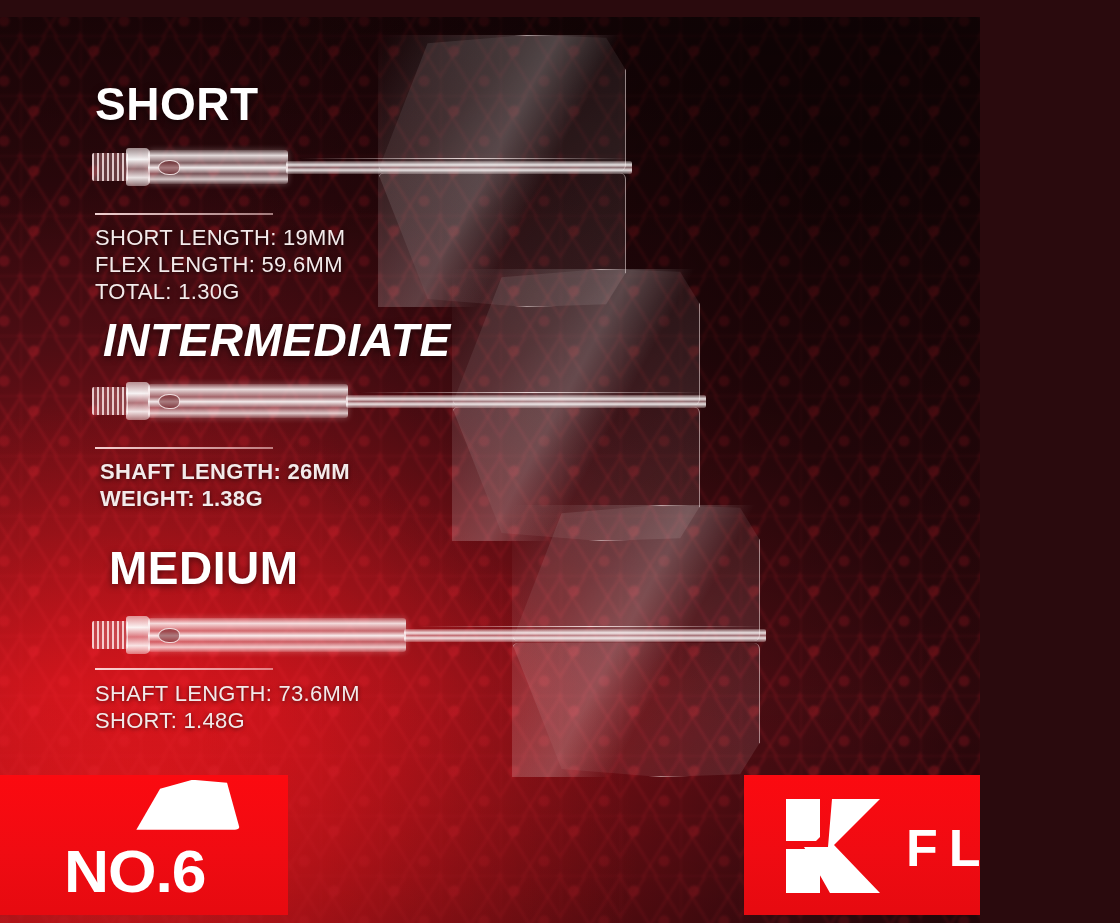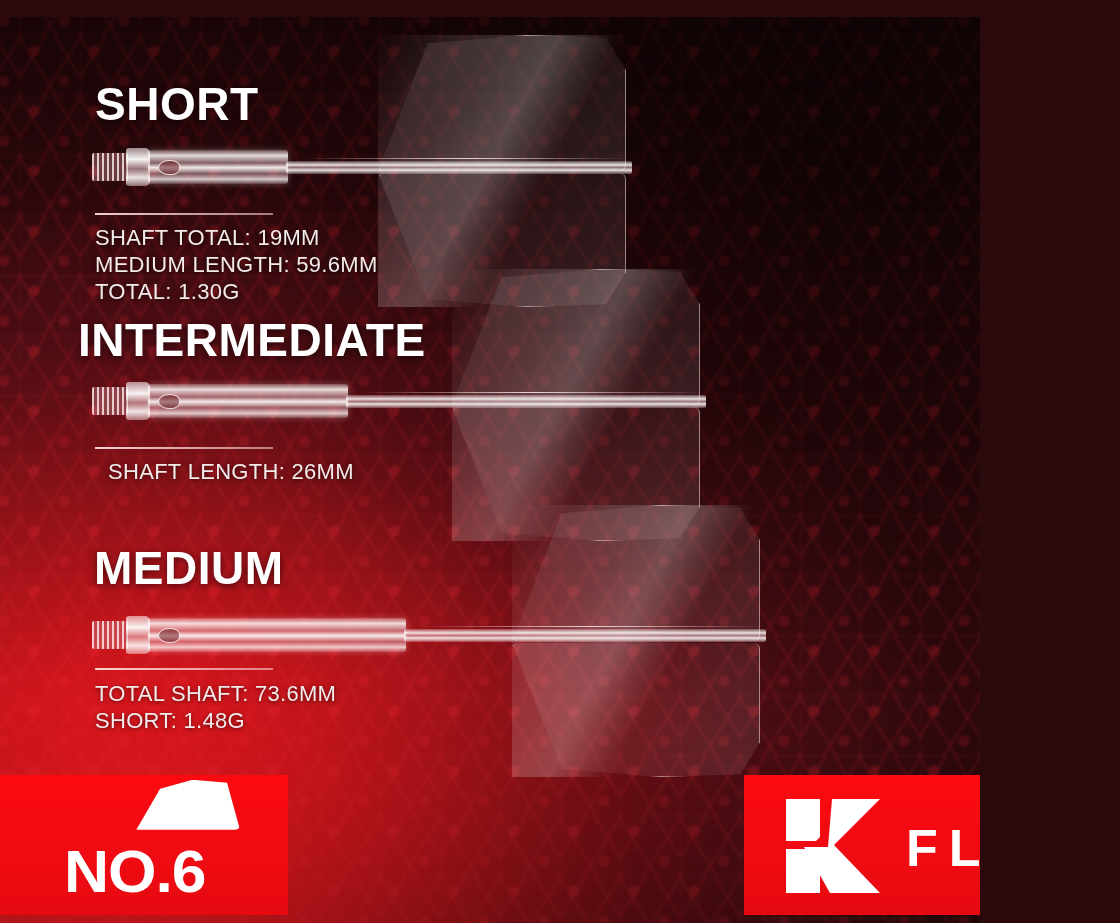--- a/index.html
+++ b/index.html
@@ -228,7 +228,7 @@
     <div class="divider" style="left:95px; top:196px; width:178px;"></div>
 
     <div class="specs" style="left:95px; top:207px;">
-      <div>SHAFT TOTAL:  19MM</div>
+      <div>SHORT LENGTH:  19MM</div>
       <div>MEDIUM LENGTH: 59.6MM</div>
       <div>TOTAL: 1.30G</div>
     </div>

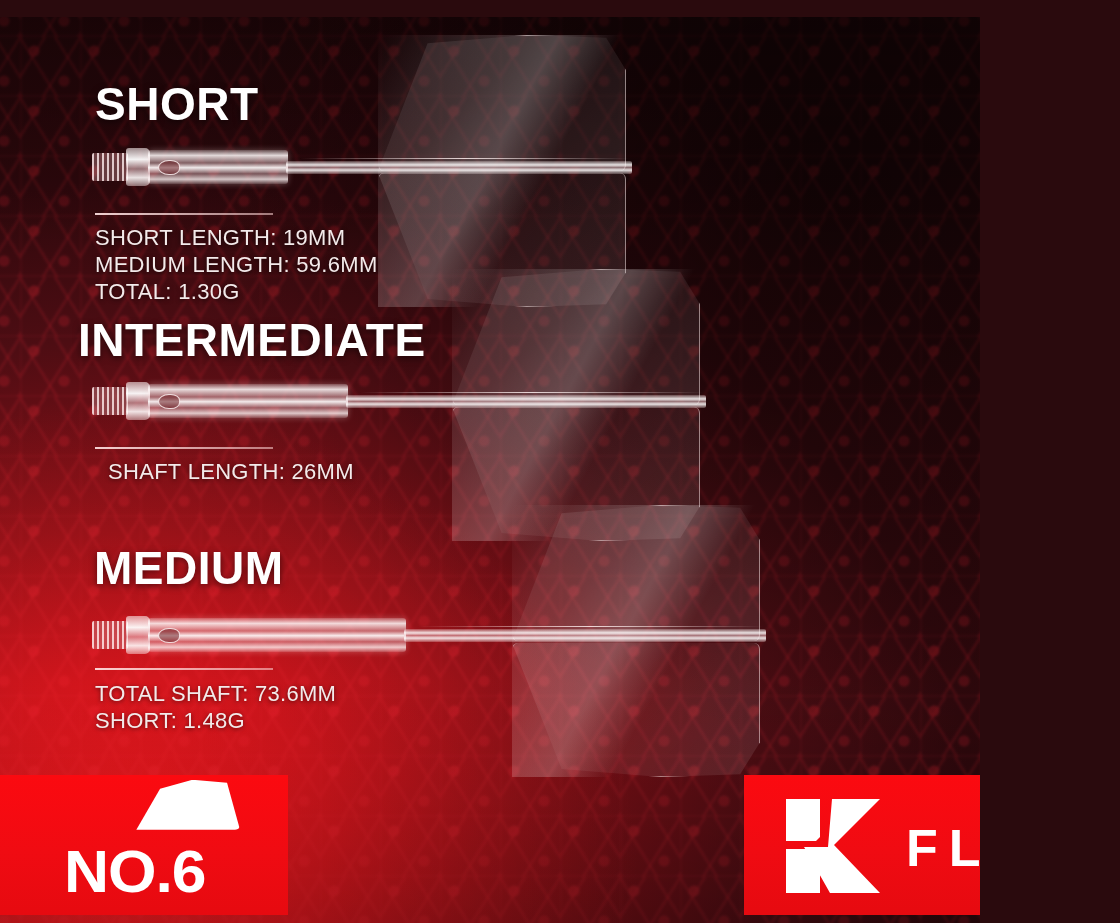--- a/index.html
+++ b/index.html
@@ -229,7 +229,7 @@
 
     <div class="specs" style="left:95px; top:207px;">
       <div>SHORT LENGTH:  19MM</div>
-      <div>MEDIUM LENGTH: 59.6MM</div>
+      <div>FLEX LENGTH: 59.6MM</div>
       <div>TOTAL: 1.30G</div>
     </div>
   </div>

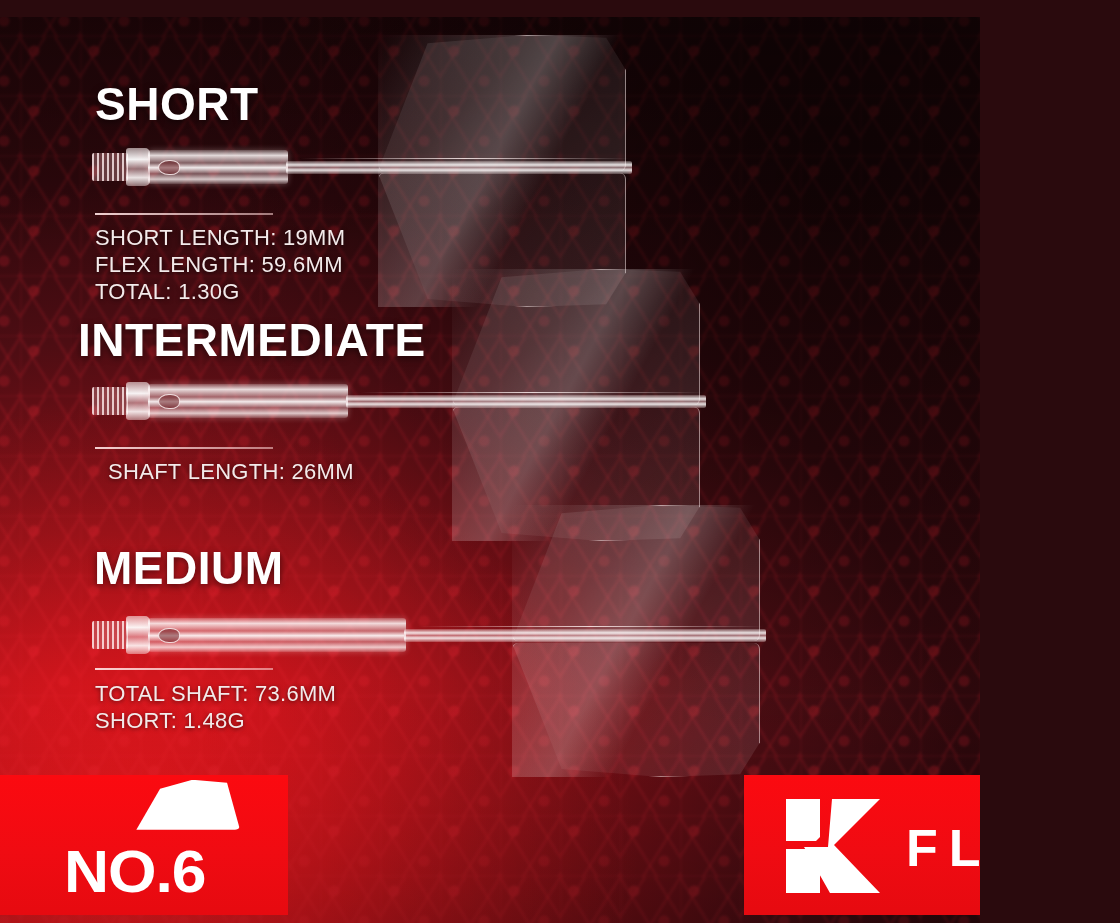--- a/index.html
+++ b/index.html
@@ -249,7 +249,7 @@
       <div class="flight-edge" style="left:360px; top:375px; width:344px;"></div>
     </div>
 
-    <div class="title" style="left:78px; top:300px;">INTERMEDIATE</div>
+    <div class="title" style="left:103px; top:300px;font-style:italic;">INTERMEDIATE</div>
 
     <div class="divider" style="left:95px; top:430px; width:178px;"></div>
 

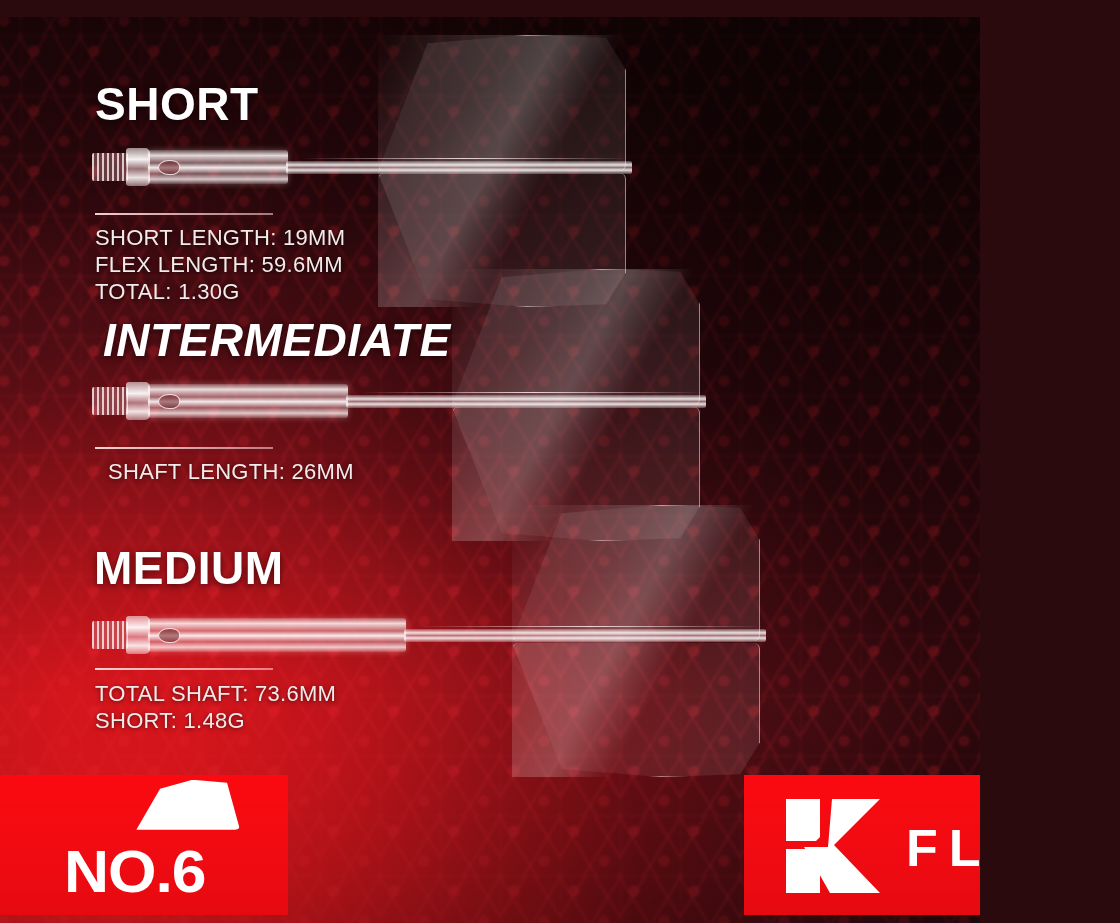--- a/index.html
+++ b/index.html
@@ -253,7 +253,7 @@
 
     <div class="divider" style="left:95px; top:430px; width:178px;"></div>
 
-    <div class="specs" style="left:108px; top:441px;">
+    <div class="specs" style="left:100px; top:441px;font-weight:bold;">
       <div>SHAFT LENGTH: 26MM</div>
     </div>
   </div>

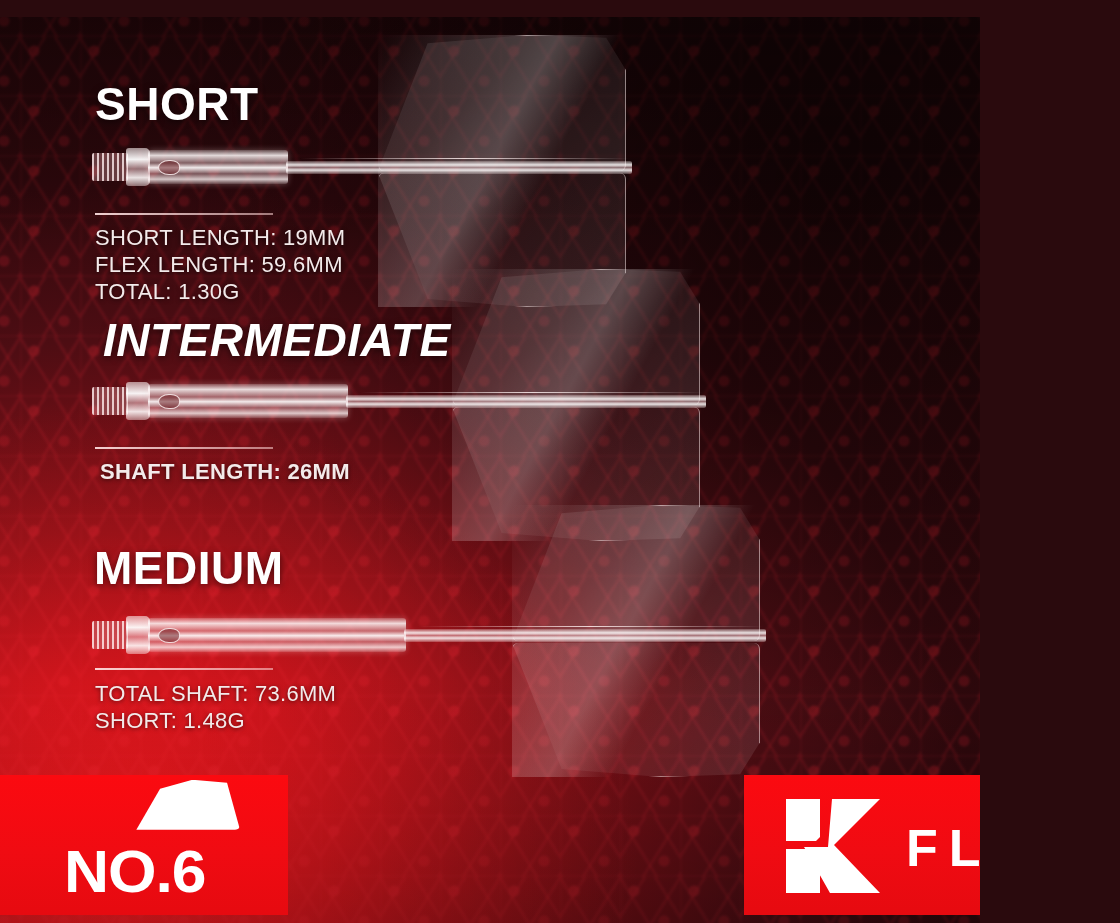--- a/index.html
+++ b/index.html
@@ -255,6 +255,7 @@
 
     <div class="specs" style="left:100px; top:441px;font-weight:bold;">
       <div>SHAFT LENGTH: 26MM</div>
+      <div>WEIGHT: 1.38G</div>
     </div>
   </div>
 

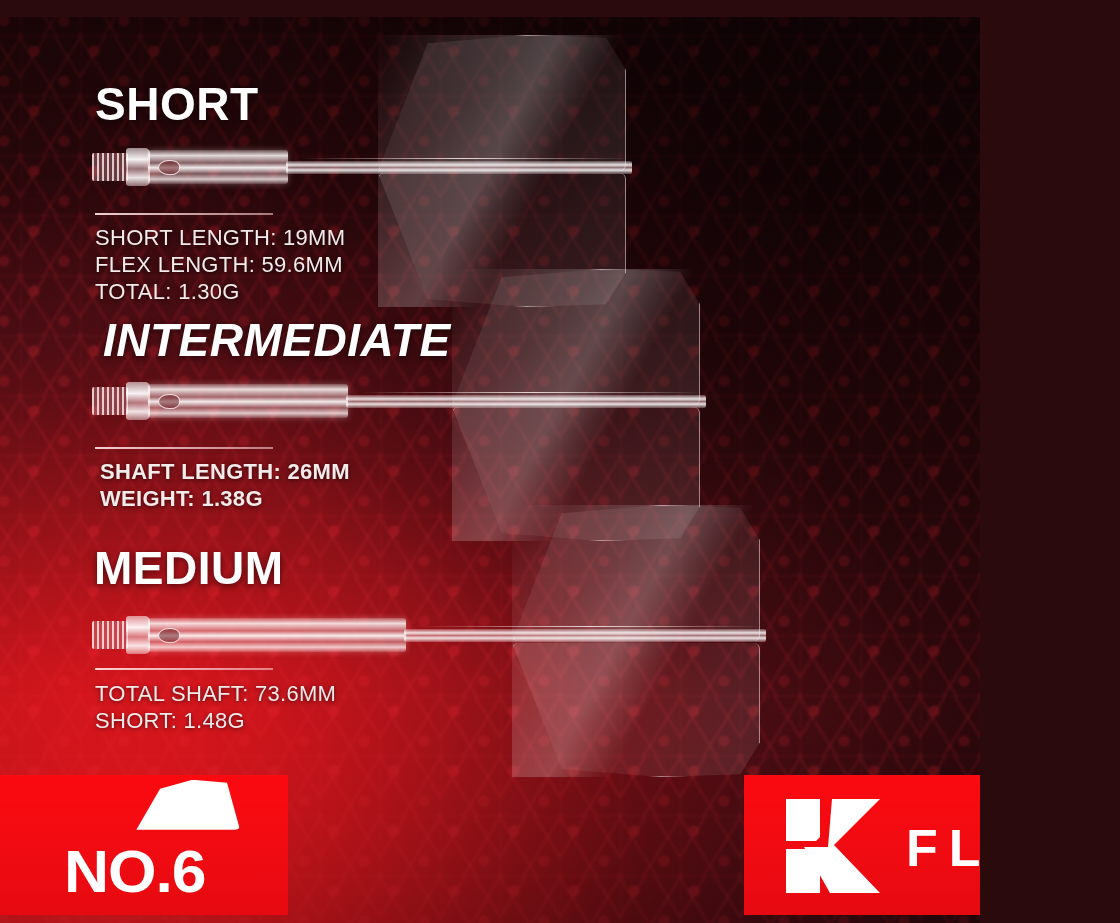--- a/index.html
+++ b/index.html
@@ -274,7 +274,7 @@
       <div class="flight-edge" style="left:418px; top:609px; width:346px;"></div>
     </div>
 
-    <div class="title" style="left:94px; top:528px;">MEDIUM</div>
+    <div class="title" style="left:109px; top:528px;">MEDIUM</div>
 
     <div class="divider" style="left:95px; top:651px; width:178px;"></div>
 

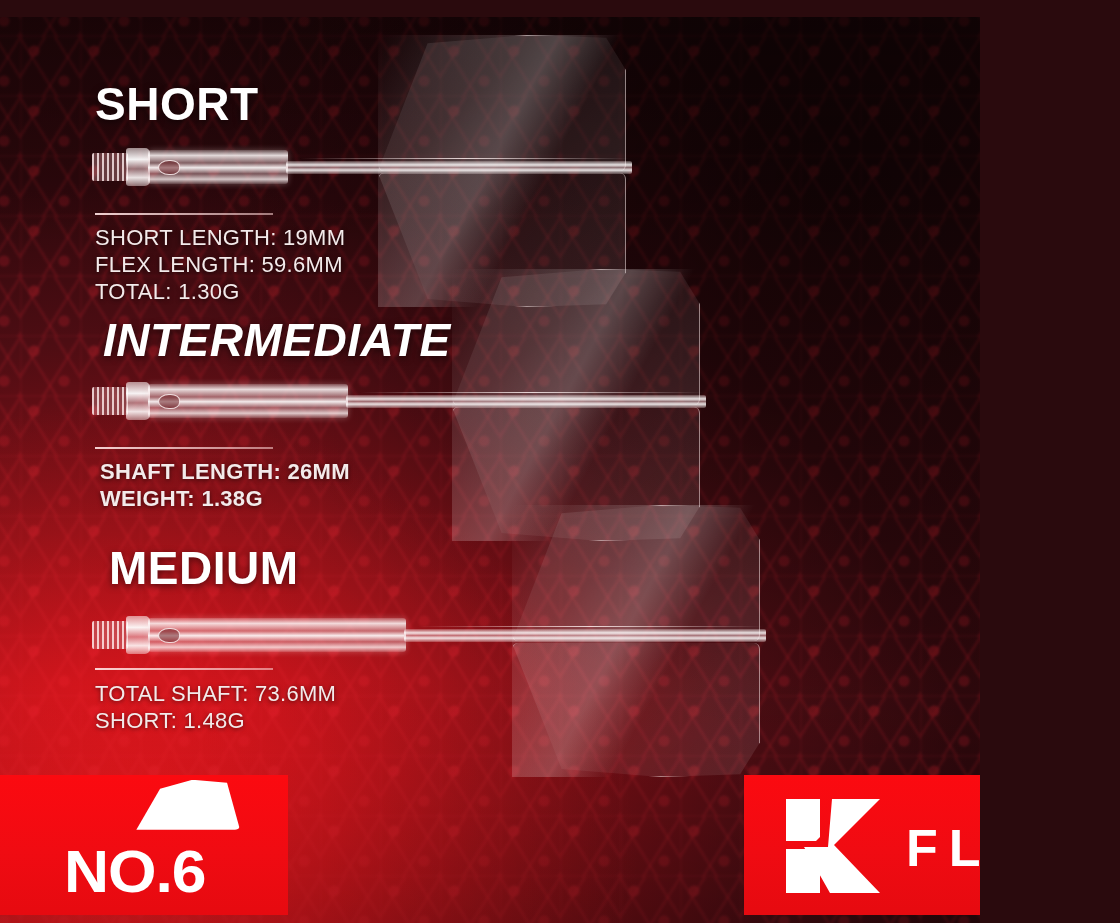--- a/index.html
+++ b/index.html
@@ -279,7 +279,7 @@
     <div class="divider" style="left:95px; top:651px; width:178px;"></div>
 
     <div class="specs" style="left:95px; top:663px;">
-      <div>TOTAL SHAFT: 73.6MM</div>
+      <div>SHAFT LENGTH: 73.6MM</div>
       <div>SHORT: 1.48G</div>
     </div>
   </div>

